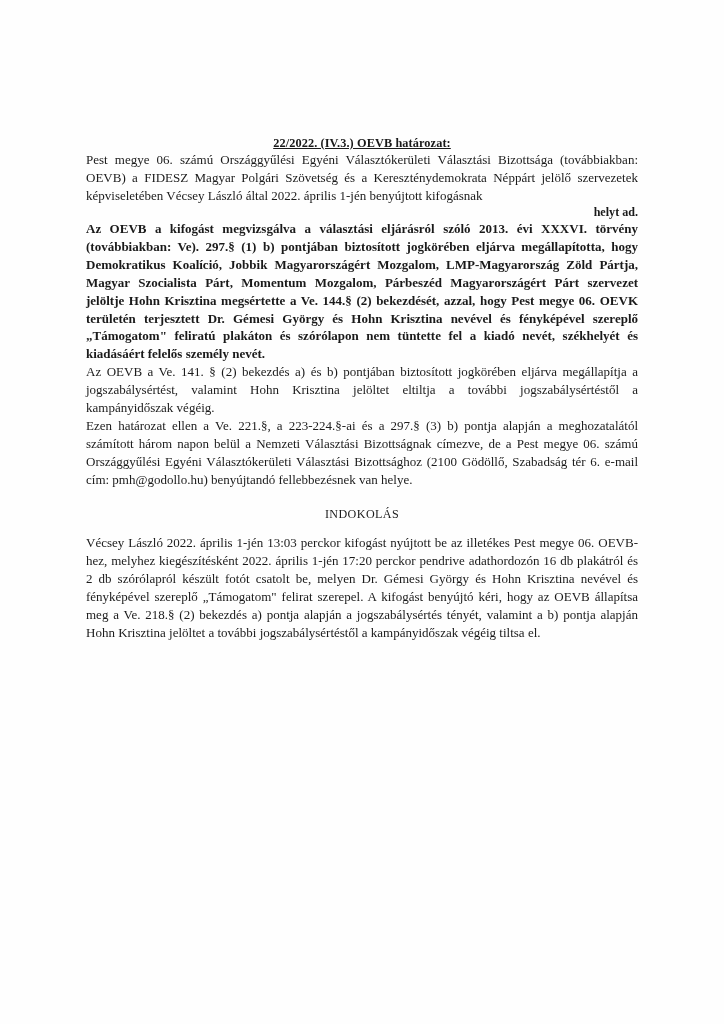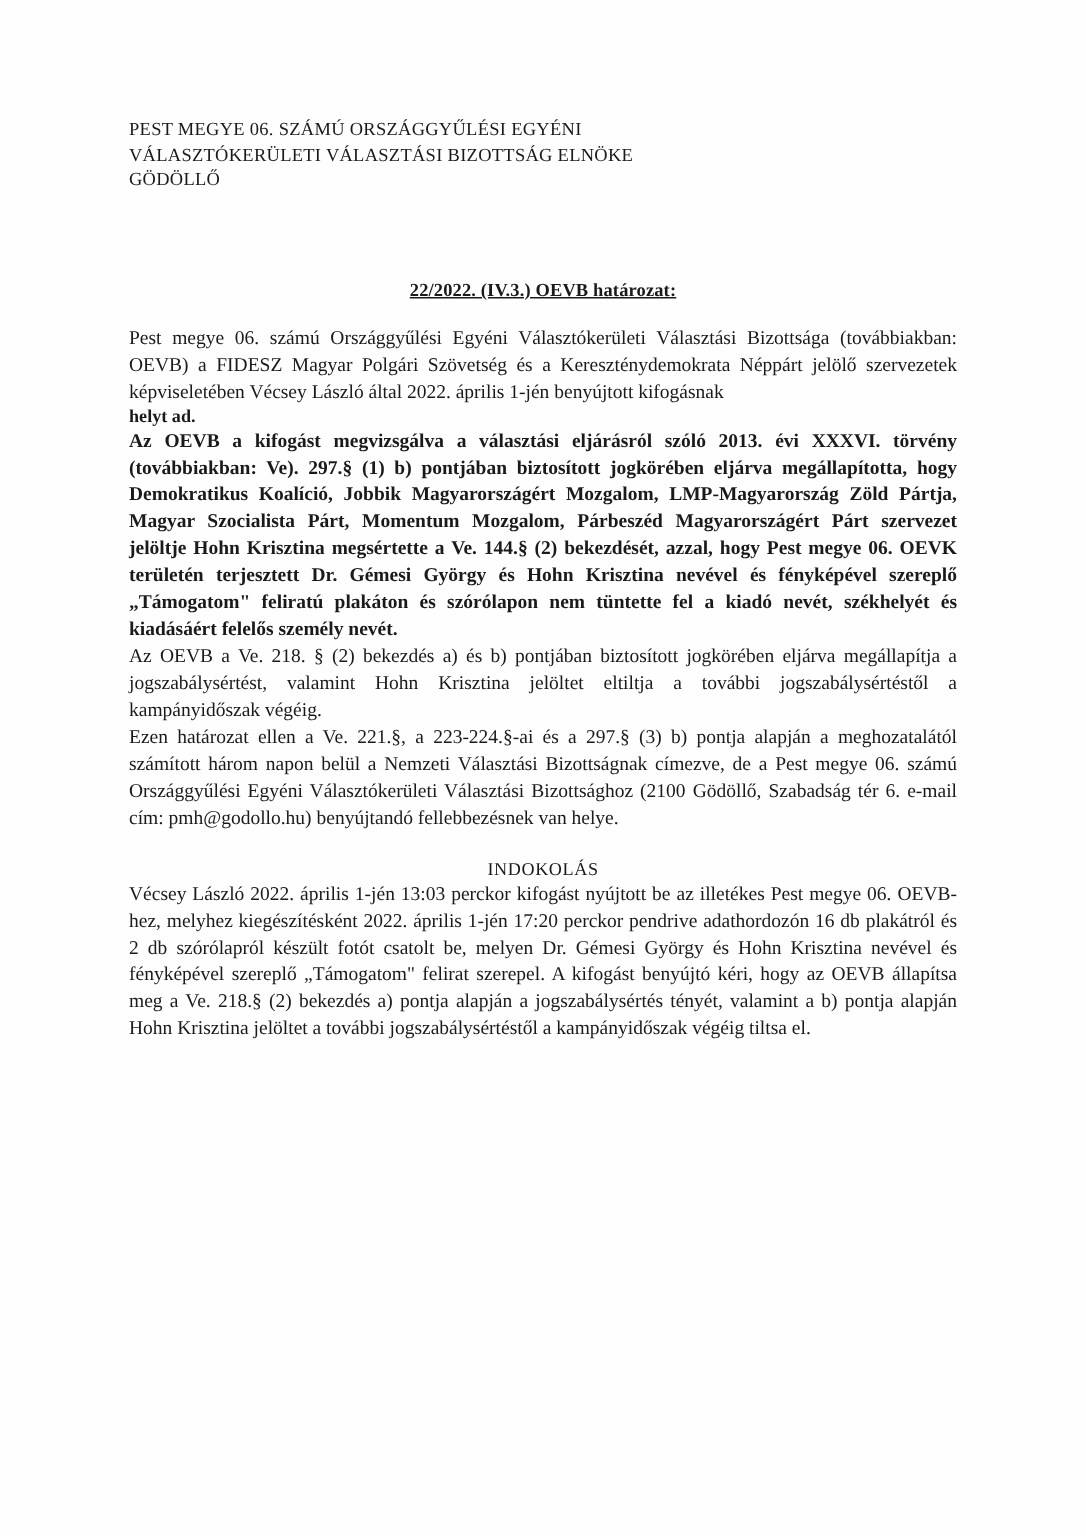--- a/index.html
+++ b/index.html
@@ -78,11 +78,6 @@
 <div class="page">
   <div class="content">
 
-    <div class="header-block">
-      <div>PEST MEGYE 06. SZÁMÚ ORSZÁGGYŰLÉSI EGYÉNI</div>
-      <div>VÁLASZTÓKERÜLETI VÁLASZTÁSI BIZOTTSÁG ELNÖKE</div>
-      <div>GÖDÖLLŐ</div>
-    </div>
 
     <div class="title">22/2022. (IV.3.) OEVB határozat:</div>
 

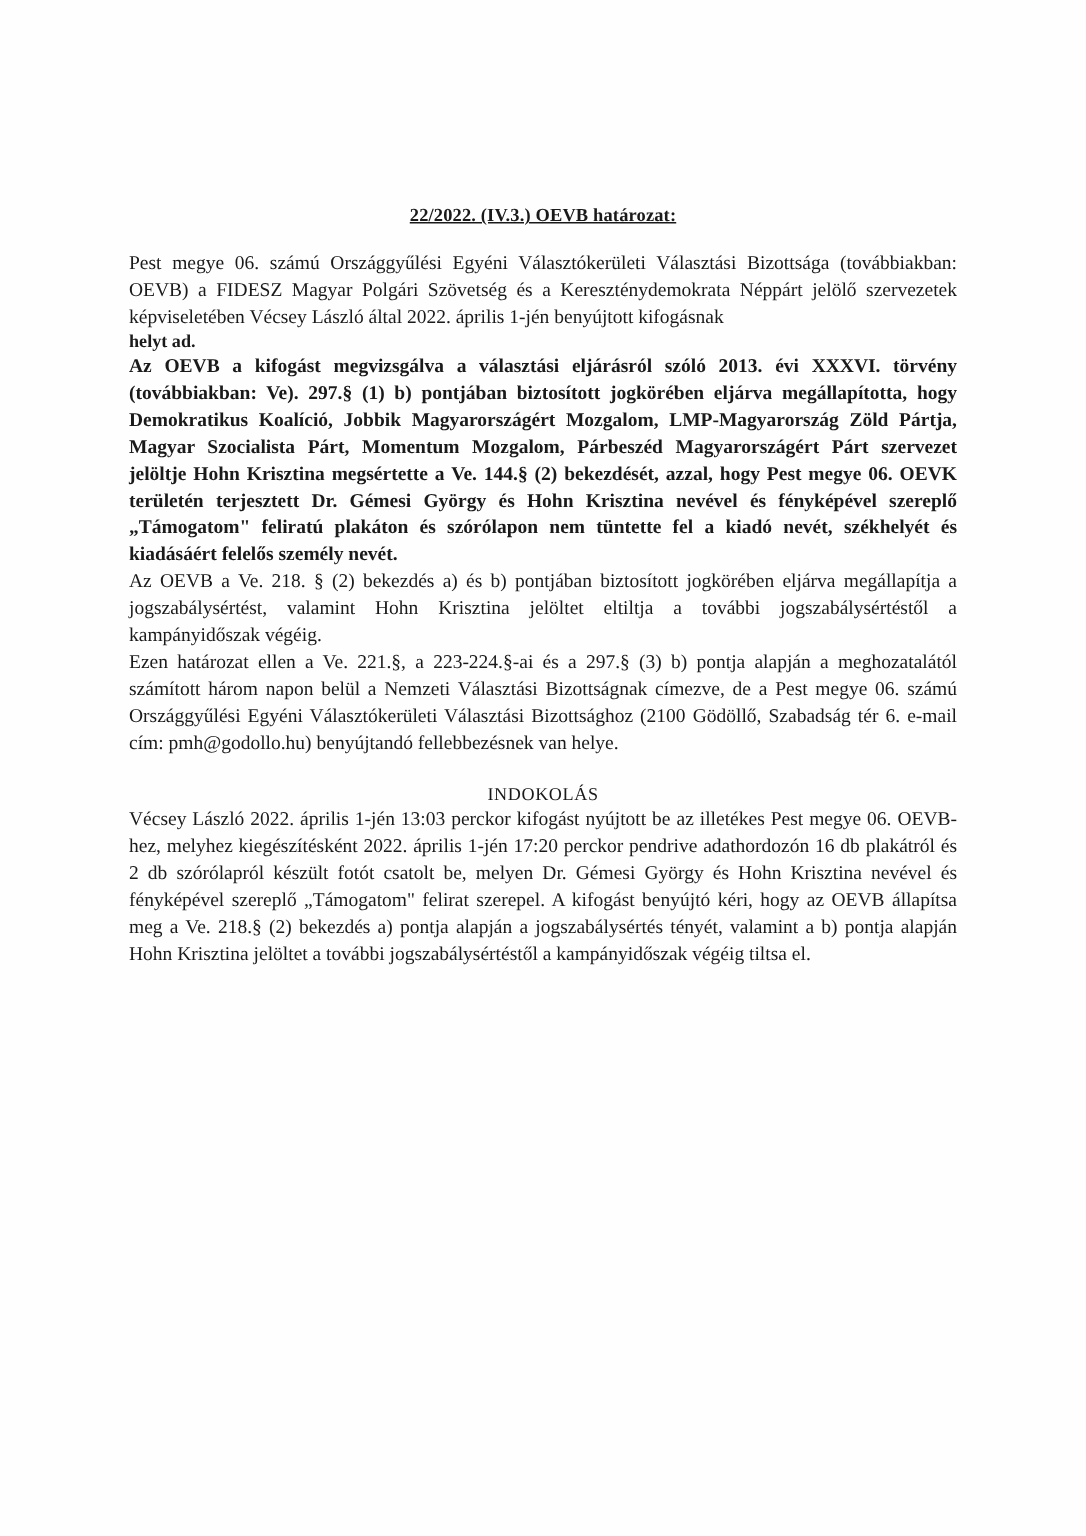--- a/index.html
+++ b/index.html
@@ -45,7 +45,7 @@
     text-decoration: underline;
     font-size: 12.3px;
     margin-top: 58px;
-    margin-bottom: 15px;
+    margin-bottom: 0;
     letter-spacing: 0.1px;
   }
   p.body-par {

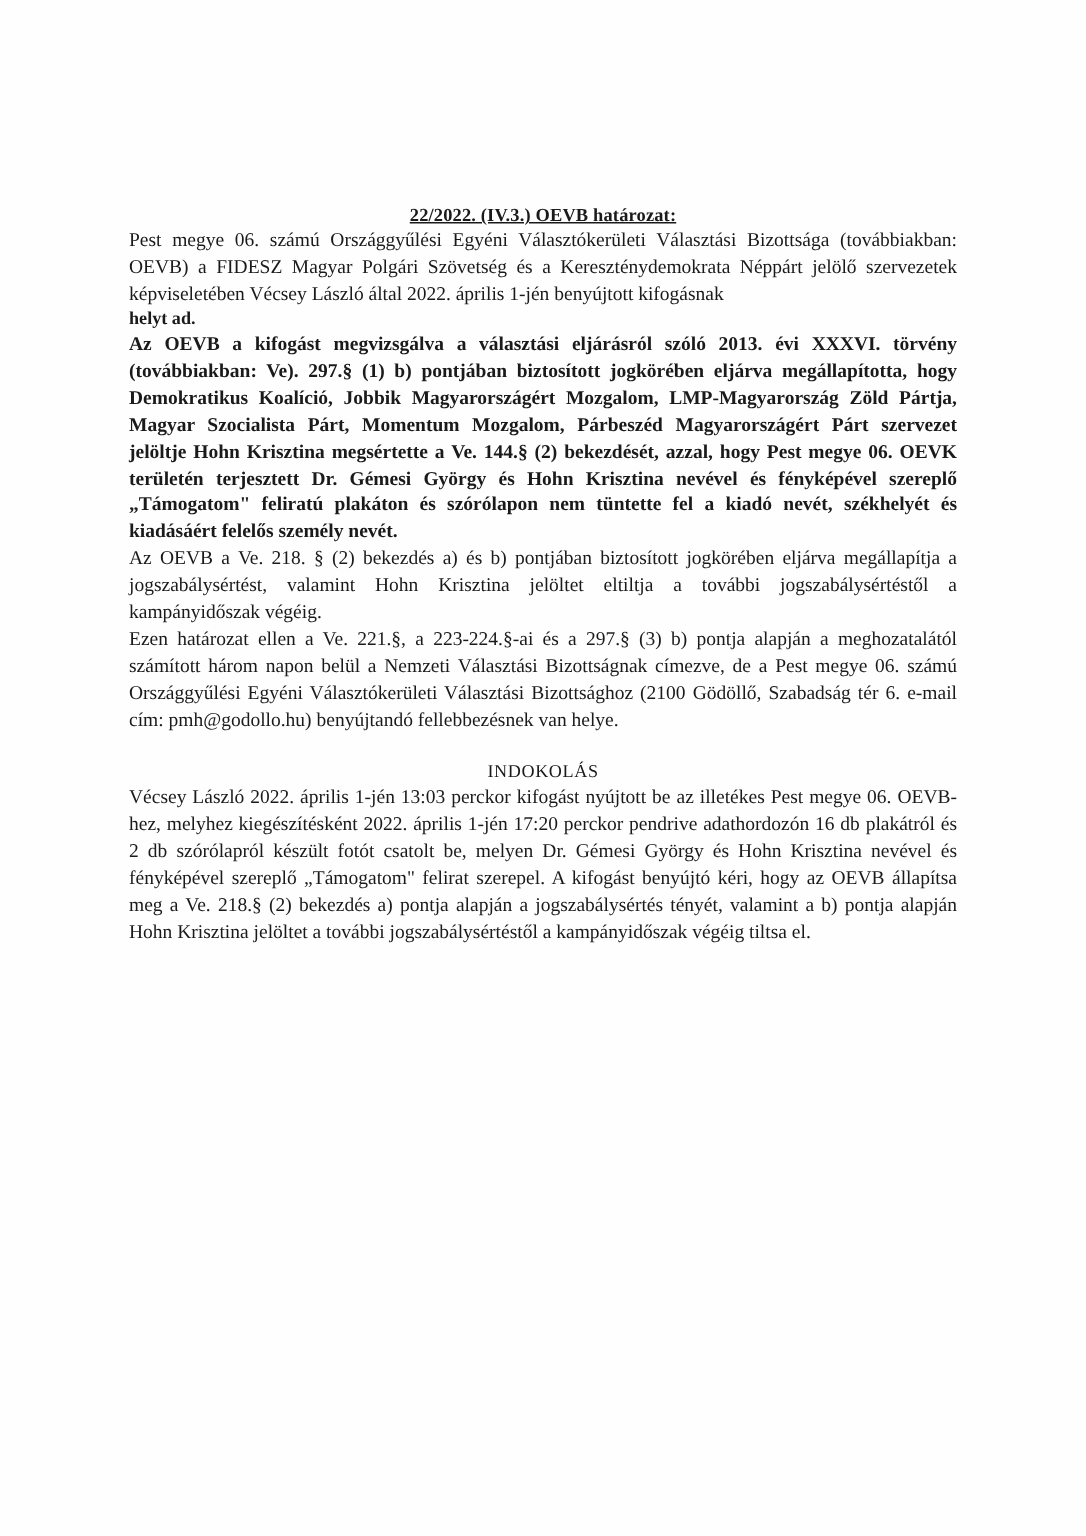--- a/index.html
+++ b/index.html
@@ -59,7 +59,7 @@
   .gap-top-2 { margin-top: 20px; font-weight: bold; }
   .gap-top-3 { margin-top: 19px; }
   .centered-bold {
-    text-align: left;
+    text-align: right;
     font-weight: bold;
     font-size: 12.1px;
     margin: 0;

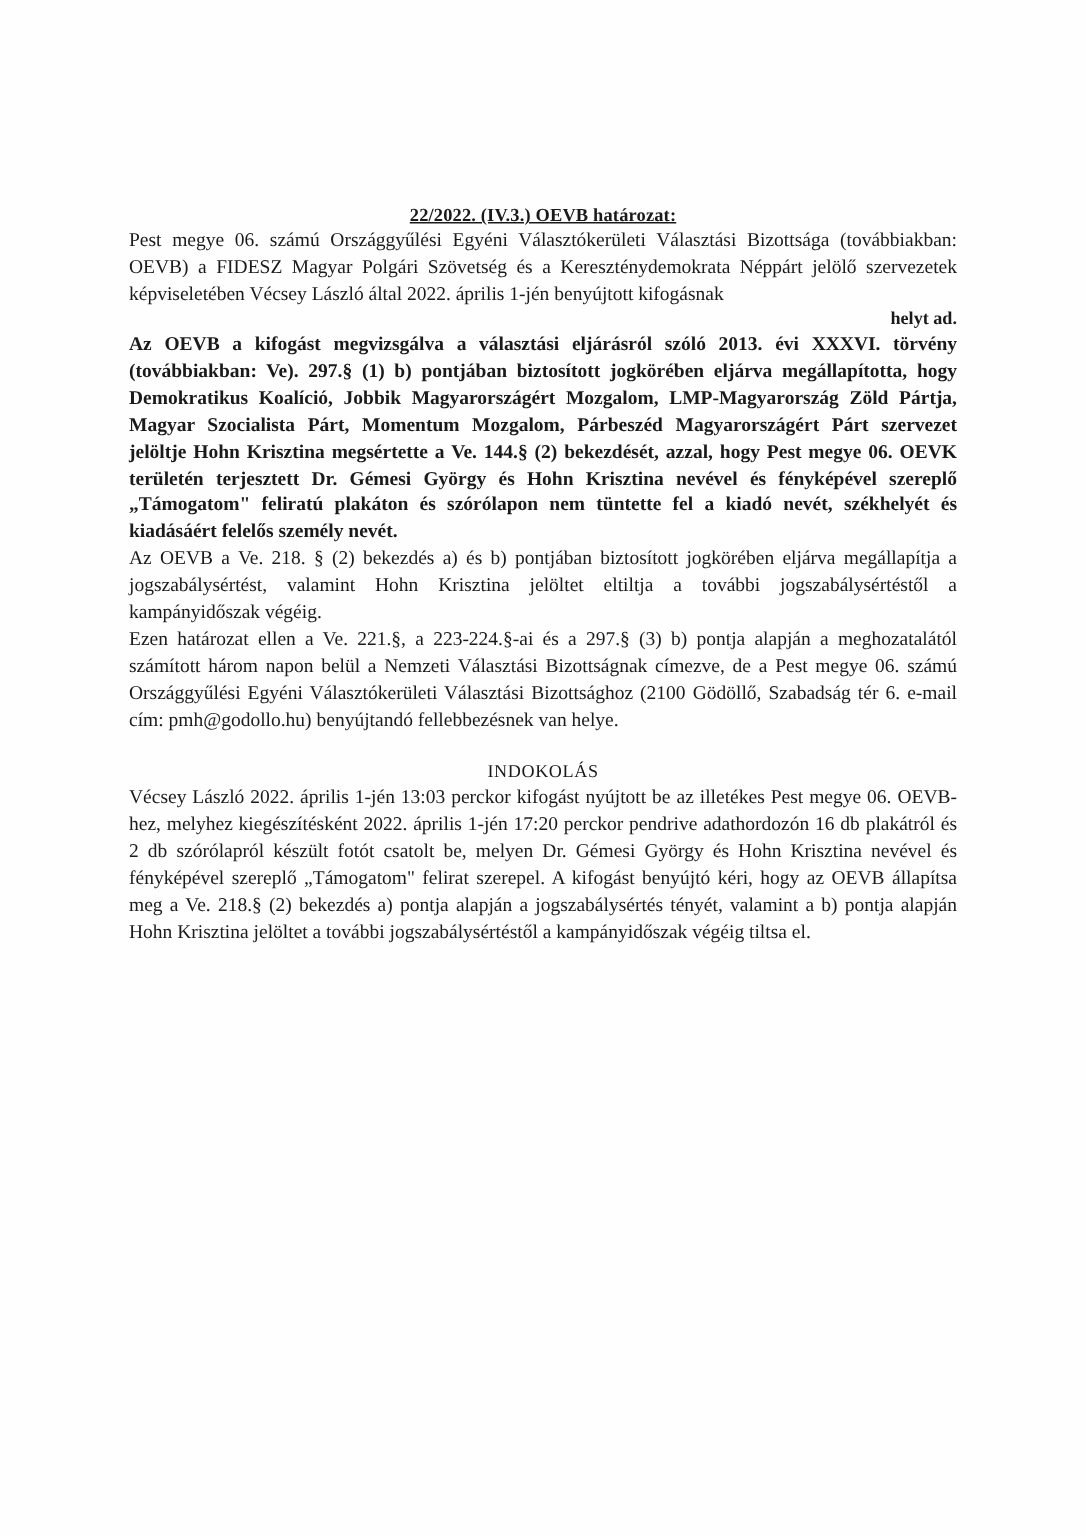--- a/index.html
+++ b/index.html
@@ -87,7 +87,7 @@
 
     <p class="body-par gap-top-2">Az OEVB a kifogást megvizsgálva a választási eljárásról szóló 2013. évi XXXVI. törvény (továbbiakban: Ve). 297.§ (1) b) pontjában biztosított jogkörében eljárva megállapította, hogy Demokratikus Koalíció, Jobbik Magyarországért Mozgalom, LMP-Magyarország Zöld Pártja, Magyar Szocialista Párt, Momentum Mozgalom, Párbeszéd Magyarországért Párt szervezet jelöltje Hohn Krisztina megsértette a Ve. 144.§ (2) bekezdését, azzal, hogy Pest megye 06. OEVK területén terjesztett Dr. Gémesi György és Hohn Krisztina nevével és fényképével szereplő „Támogatom" feliratú plakáton és szórólapon nem tüntette fel a kiadó nevét, székhelyét és kiadásáért felelős személy nevét.</p>
 
-    <p class="body-par gap-top-3">Az OEVB a Ve. 218. § (2) bekezdés a) és b) pontjában biztosított jogkörében eljárva megállapítja a jogszabálysértést, valamint Hohn Krisztina jelöltet eltiltja a további jogszabálysértéstől a kampányidőszak végéig.</p>
+    <p class="body-par gap-top-3">Az OEVB a Ve. 141. § (2) bekezdés a) és b) pontjában biztosított jogkörében eljárva megállapítja a jogszabálysértést, valamint Hohn Krisztina jelöltet eltiltja a további jogszabálysértéstől a kampányidőszak végéig.</p>
 
     <p class="body-par gap-top-3">Ezen határozat ellen a Ve. 221.§, a 223-224.§-ai és a 297.§ (3) b) pontja alapján a meghozatalától számított három napon belül a Nemzeti Választási Bizottságnak címezve, de a Pest megye 06. számú Országgyűlési Egyéni Választókerületi Választási Bizottsághoz (2100 Gödöllő, Szabadság tér 6. e-mail cím: pmh@godollo.hu) benyújtandó fellebbezésnek van helye.</p>
 

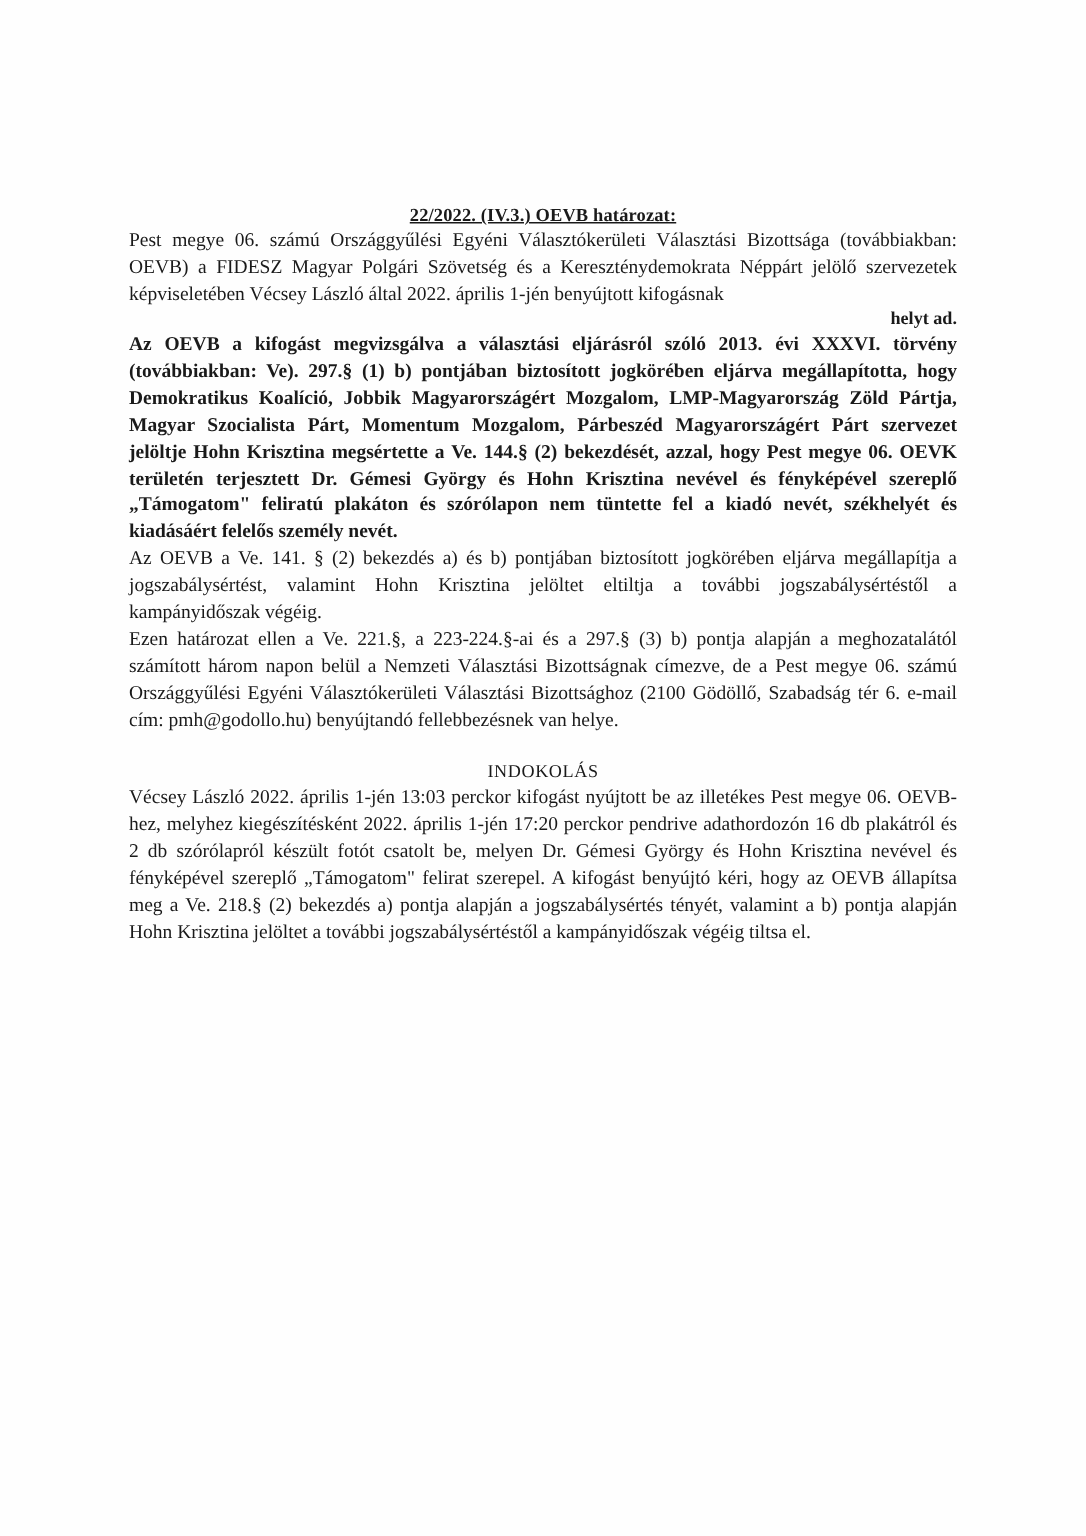--- a/index.html
+++ b/index.html
@@ -67,7 +67,7 @@
   .centered-plain {
     text-align: center;
     font-size: 12.1px;
-    margin: 0;
+    margin: 12px;
     letter-spacing: 0.4px;
   }
   .indokolas-gap { margin-top: 18px; }

